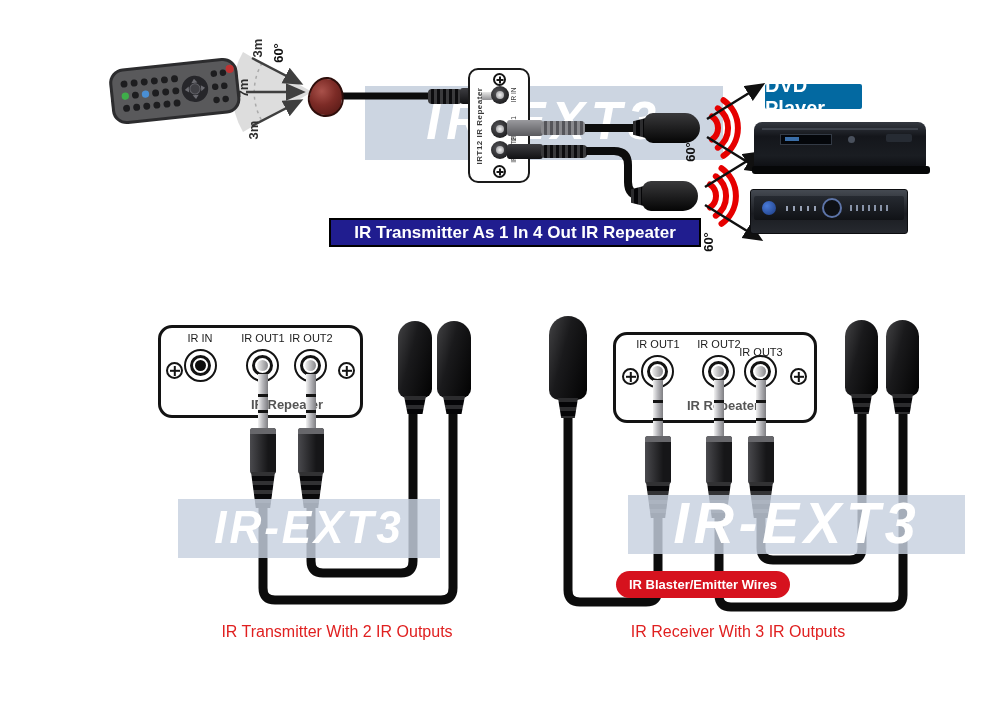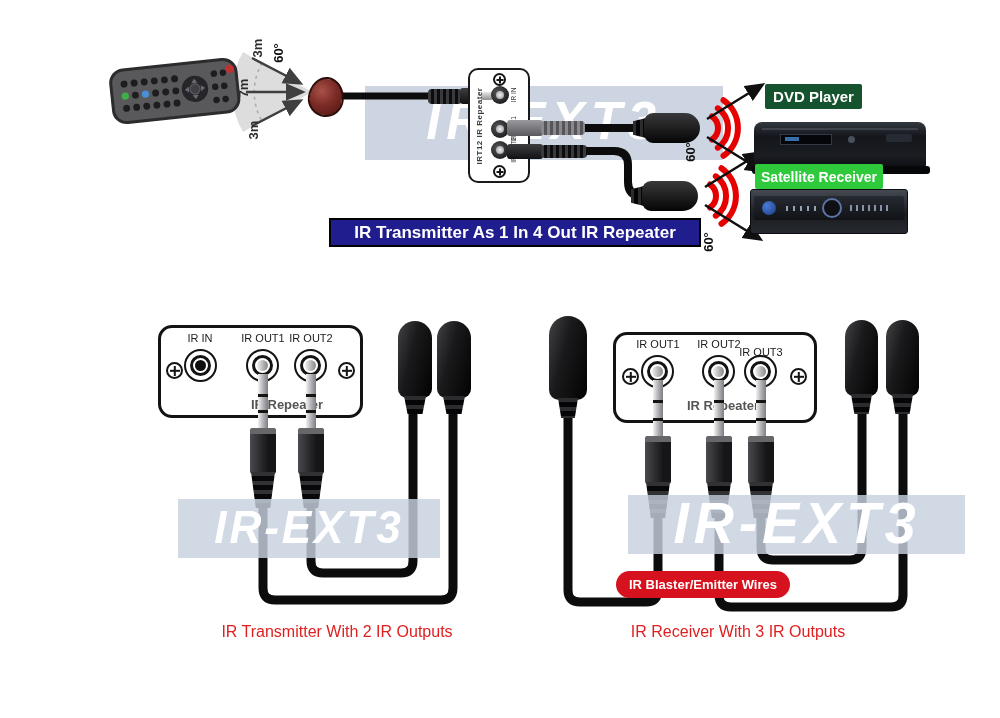--- a/index.html
+++ b/index.html
@@ -80,7 +80,7 @@
 
   
   .tag{position:absolute;color:#fff;font-weight:bold;display:flex;align-items:center;justify-content:center;border-radius:2px;}
-  .tag-dvd{background:#14532d;font-size:15px;}
+  .tag-dvd{background:#0369a1;font-size:20px;}
   .tag-sat{background:#2fc93c;font-size:14px;}
   .banner{position:absolute;background:#201d8f;border:2px solid #000;color:#fff;font-weight:bold;font-size:17px;
           display:flex;align-items:center;justify-content:center;box-sizing:border-box;}

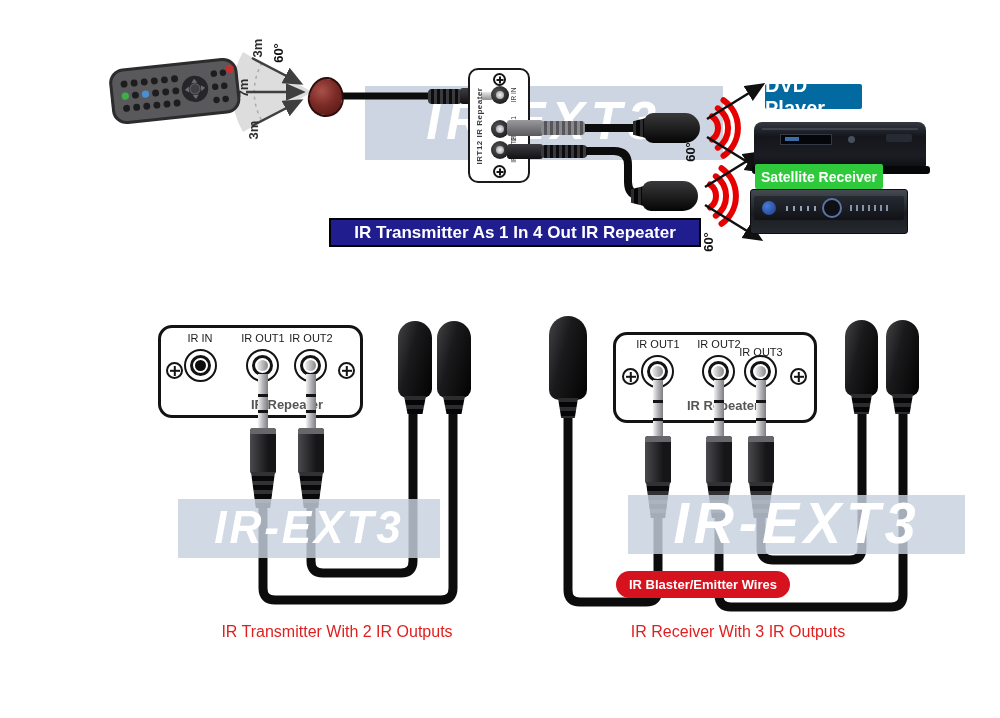--- a/index.html
+++ b/index.html
@@ -264,7 +264,6 @@
       <div class="dvd-base"></div>
   </div>
 
-  <div class="tag tag-sat z3" style="left:755px;top:164px;width:128px;height:25px;">Satellite Receiver</div>
   <div class="devbox z3" style="left:750px;top:189px;width:158px;height:45px;">
     <div class="sat-body"></div>
       <div class="sat-band"></div>

